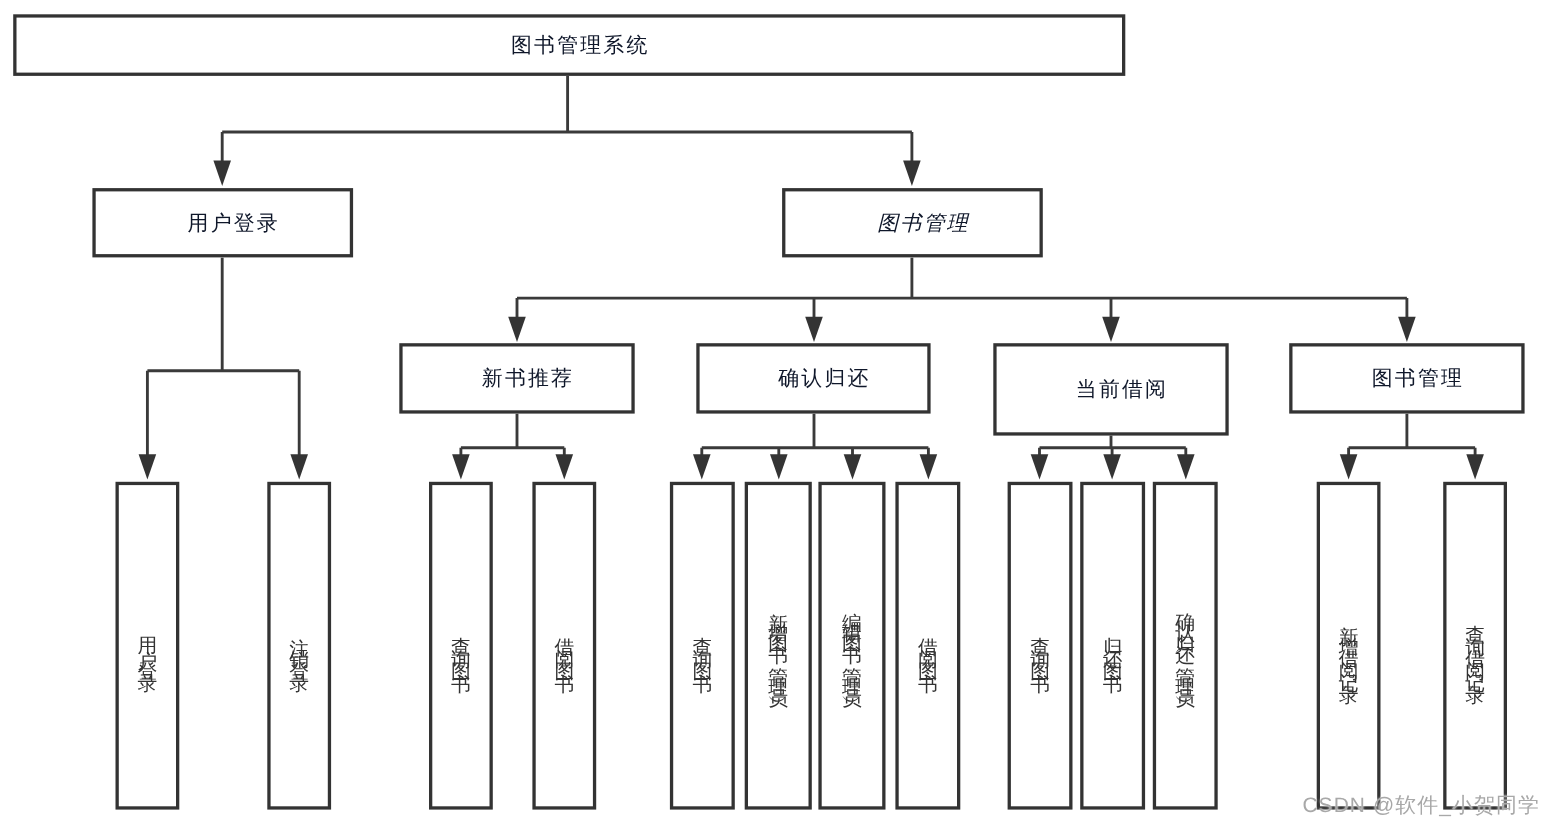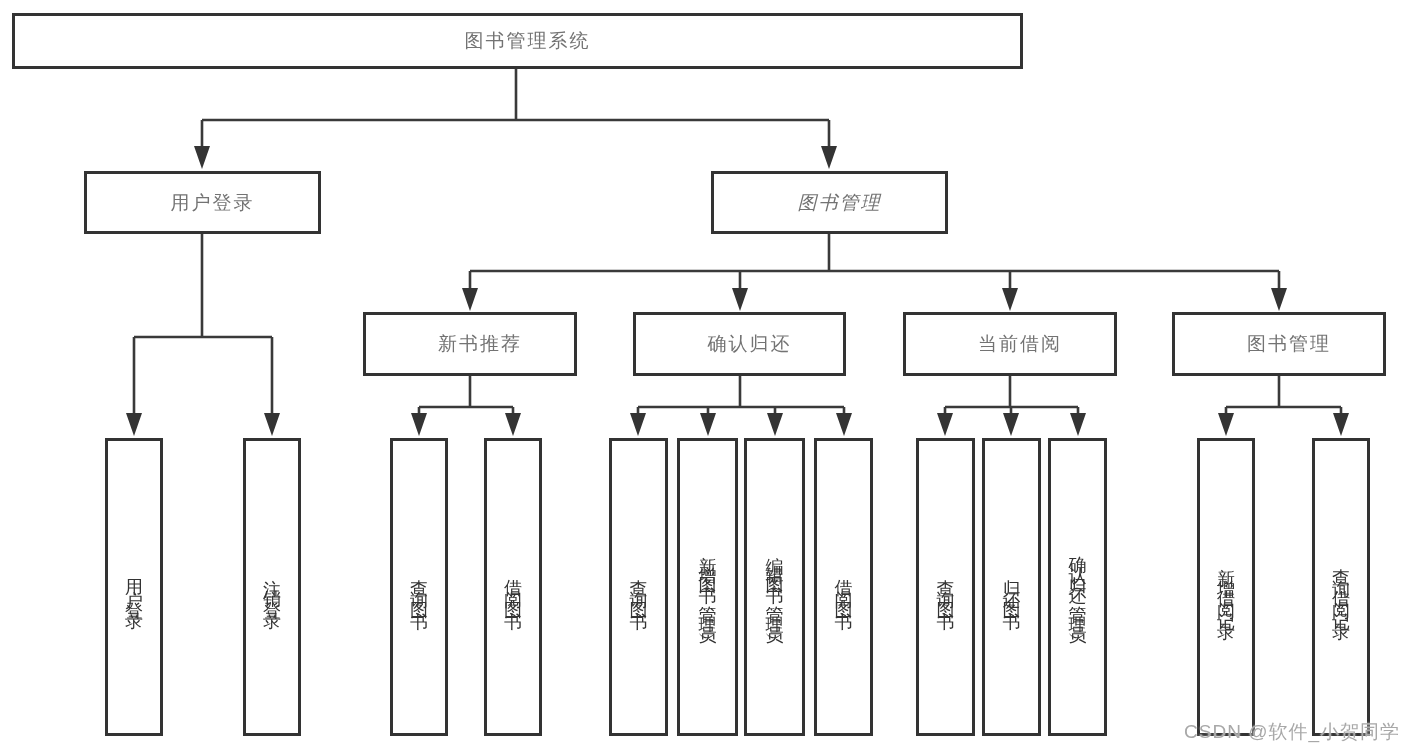--- a/index.html
+++ b/index.html
@@ -43,7 +43,7 @@
     justify-content: center;
     font-size: 19px;
     letter-spacing: 2px;
-    color: #737373;
+    color: #0f172a;
     white-space: nowrap;
     padding-left: 20px;
   }

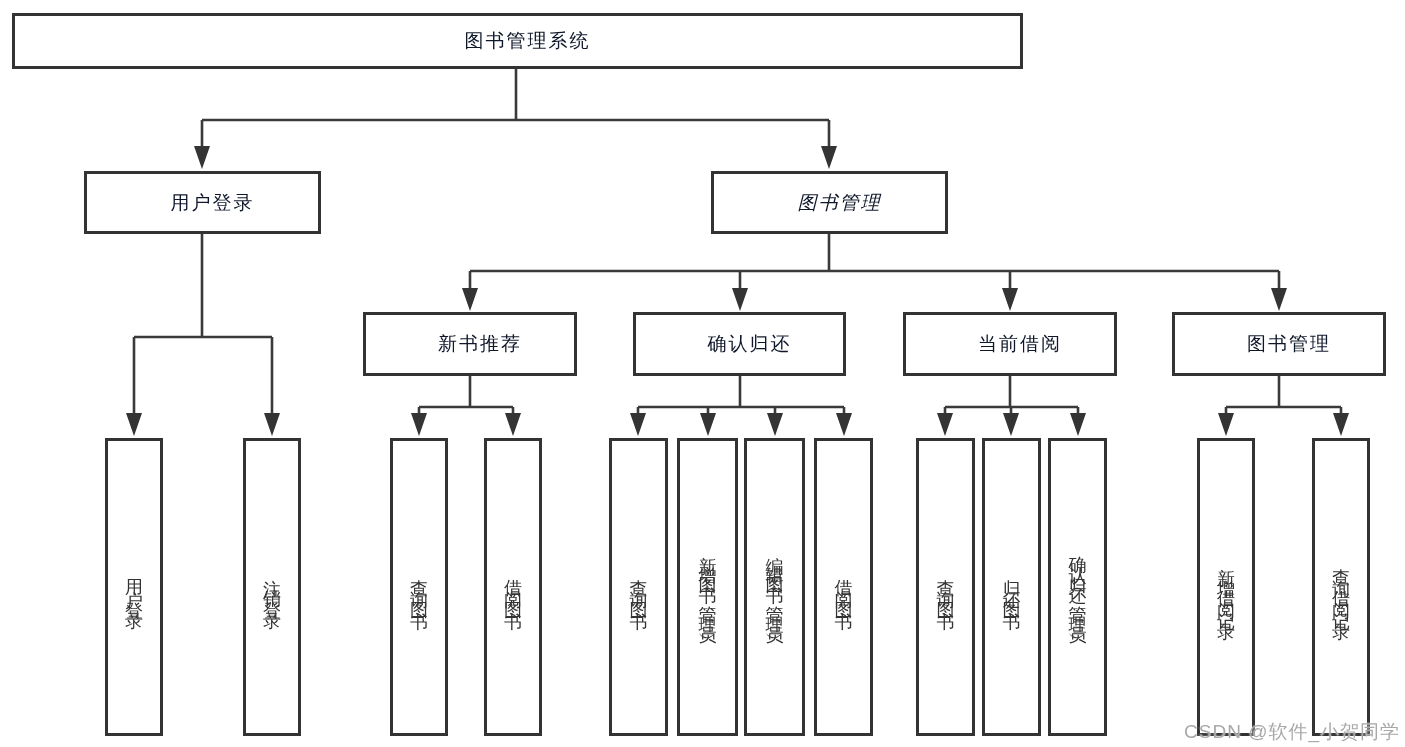--- a/index.html
+++ b/index.html
@@ -142,7 +142,7 @@
 
   <div class="hbox" style="left:363px; top:312px; width:214px; height:64px;">新书推荐</div>
   <div class="hbox" style="left:633px; top:312px; width:213px; height:64px;">确认归还</div>
-  <div class="hbox" style="left:903px; top:312px; width:214px; height:64px;">当前借阅</div>
+  <div class="hbox" style="left:903px; top:312px; width:214px; height:84px;">当前借阅</div>
   <div class="hbox" style="left:1172px; top:312px; width:214px; height:64px;">图书管理</div>
 
   <div class="vbox" style="left:105px; width:58px;">用户登录</div>

